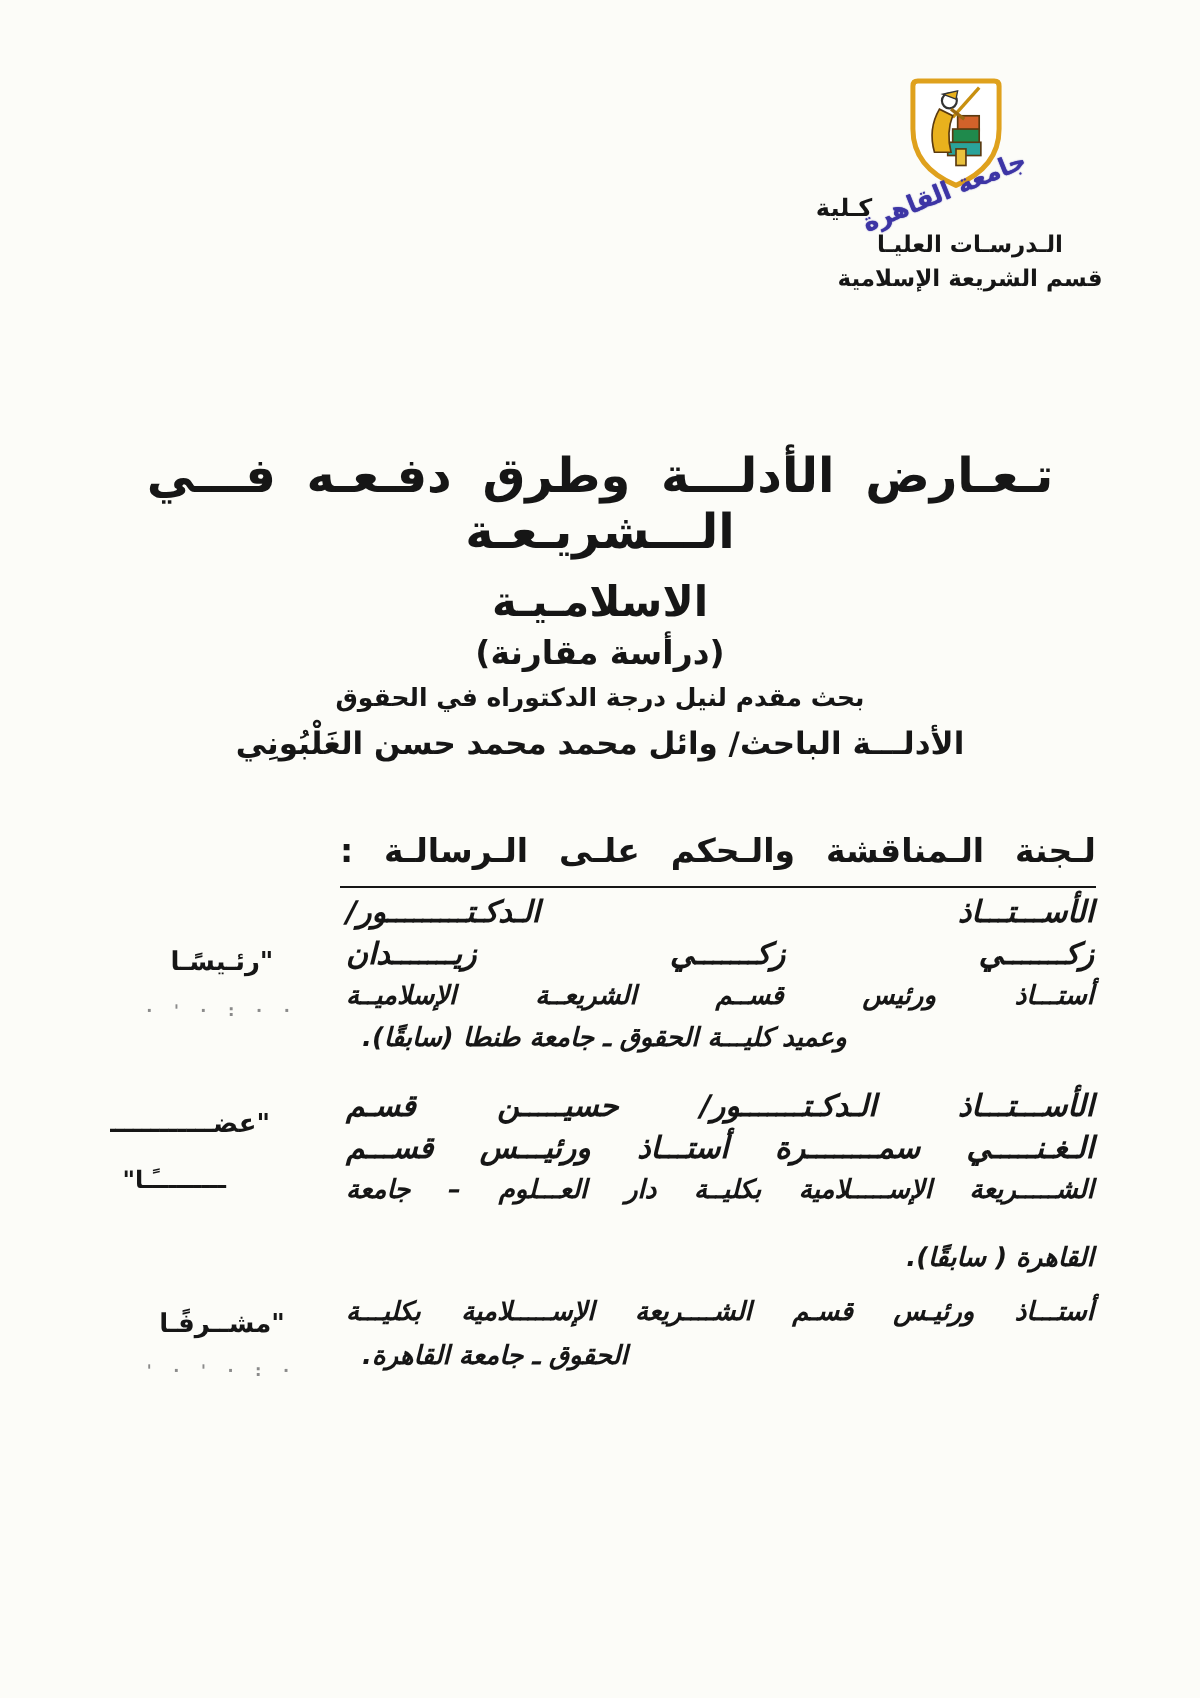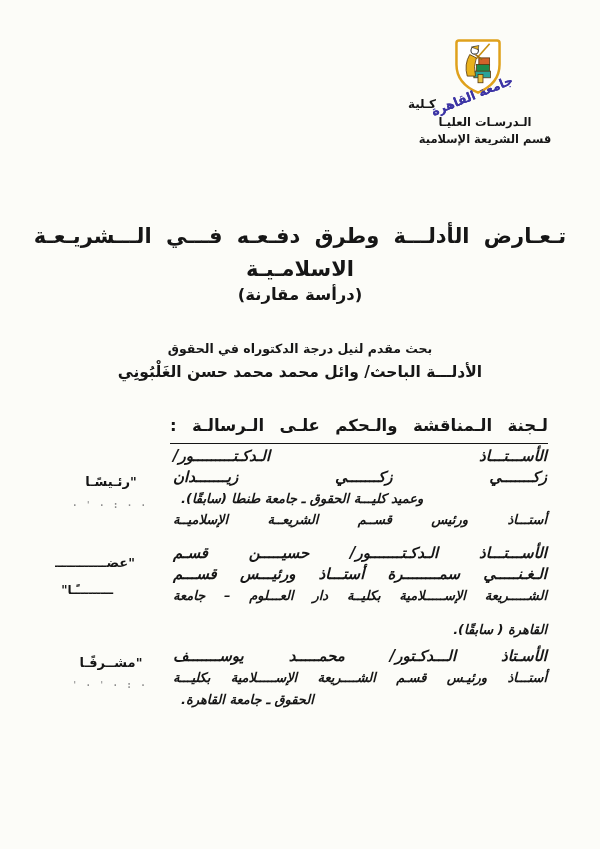--- a/index.html
+++ b/index.html
@@ -24,7 +24,7 @@
   .hdr-lines{left:409px;top:114px;width:152px;font-size:11.5px;line-height:16.5px;text-align:center;}
   
   .title-wrap{left:30px;top:224px;width:540px;}
-  .title-l1{font-size:21px;letter-spacing:2px;word-spacing:7px;}
+  .title-l1{font-size:24px;letter-spacing:2px;word-spacing:7px;}
   .title-l2{font-size:21px;letter-spacing:2px;margin-top:9px;}
   .title-l3{font-size:16.5px;margin-top:4px;}
   

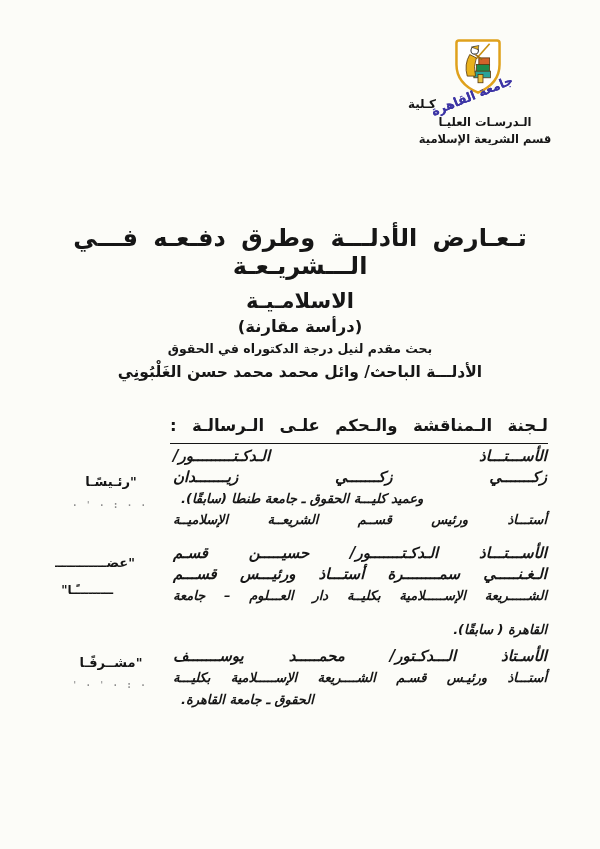--- a/index.html
+++ b/index.html
@@ -105,8 +105,8 @@
   <div class="abs details m1 rtl">
     <div class="mono jline">الأســـتـــاذ الـدكـتـــــــــور/</div>
     <div class="mono jline">زكـــــــي زكـــــــي زيـــــــدان</div>
+    <div class="reg jline">أستـــاذ ورئيس قســم الشريعــة الإسلاميــة</div>
     <div class="reg lline">وعميد كليـــة الحقوق ـ جامعة طنطا (سابقًا).</div>
-    <div class="reg jline">أستـــاذ ورئيس قســم الشريعــة الإسلاميــة</div>
   </div>
   <div class="abs role role-c rtl r1">"رئـيسًـا</div>
   <div class="abs role-note n1">· ' · : · ·</div>

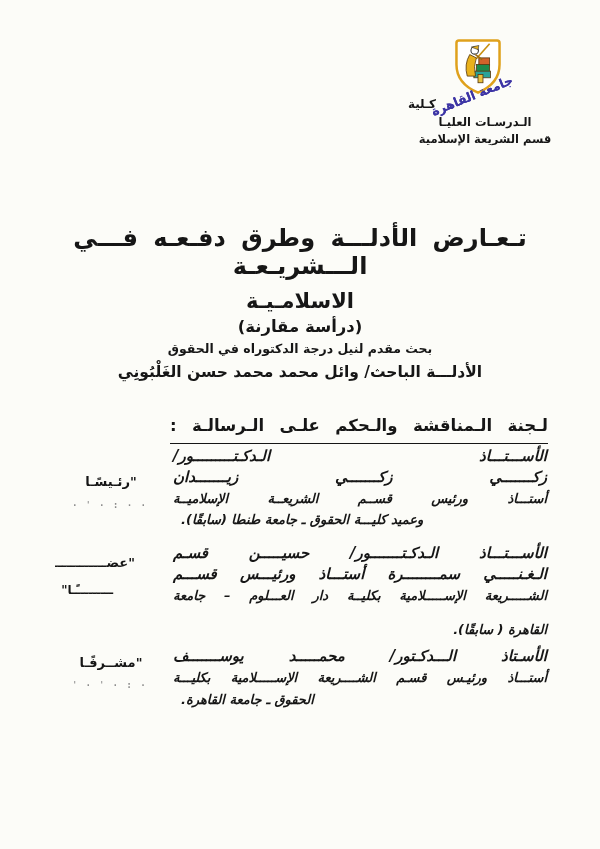--- a/index.html
+++ b/index.html
@@ -121,7 +121,6 @@
   <div class="abs role rtl r2b">ـــــــــًـا"</div>
 
   <div class="abs details m3 rtl">
-    <div class="mono jline">الأسـتاذ الـــدكـتور/ محمـــــد يوســـــــف</div>
     <div class="reg jline">أستـــاذ ورئيـس قسـم الشــــريعة الإســـــلامية بكليـــة</div>
     <div class="reg lline last">الحقوق ـ جامعة القاهرة.</div>
   </div>

